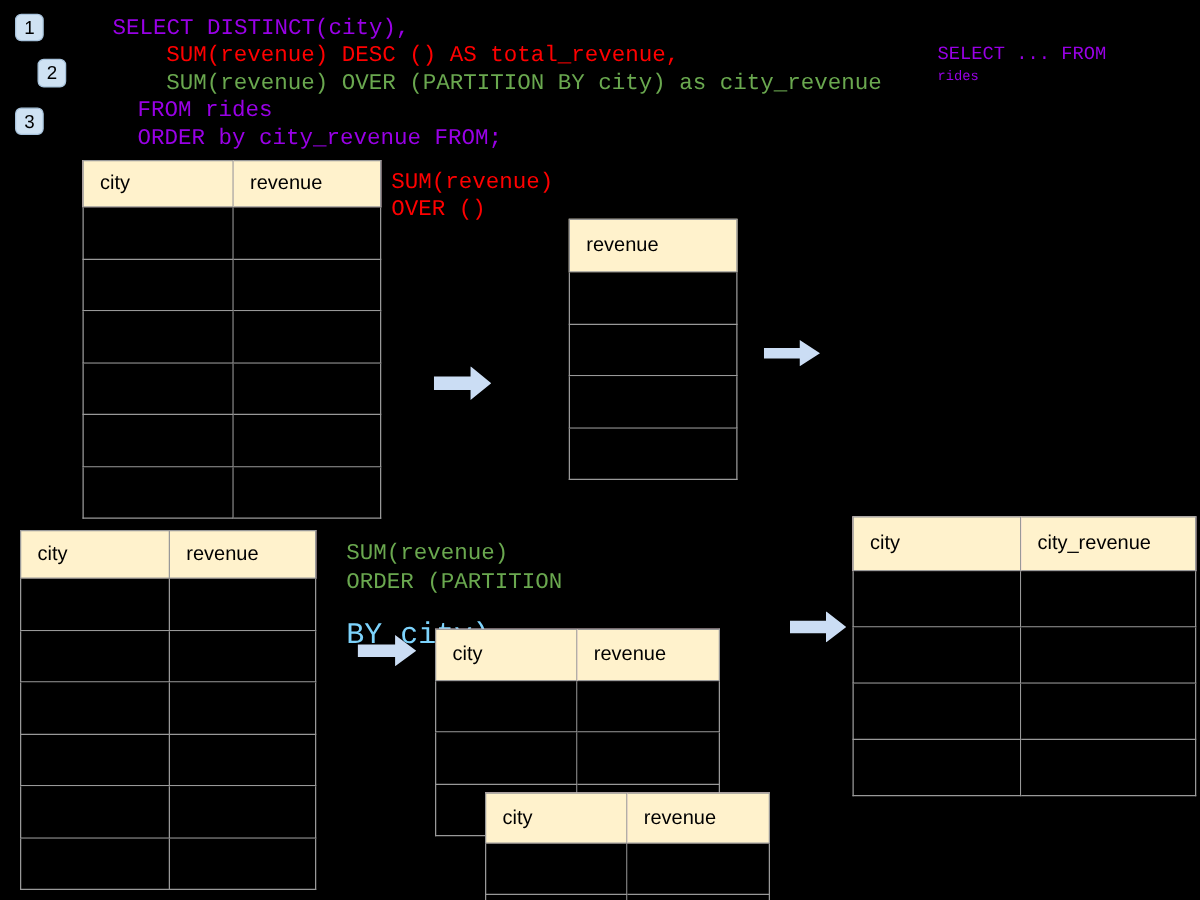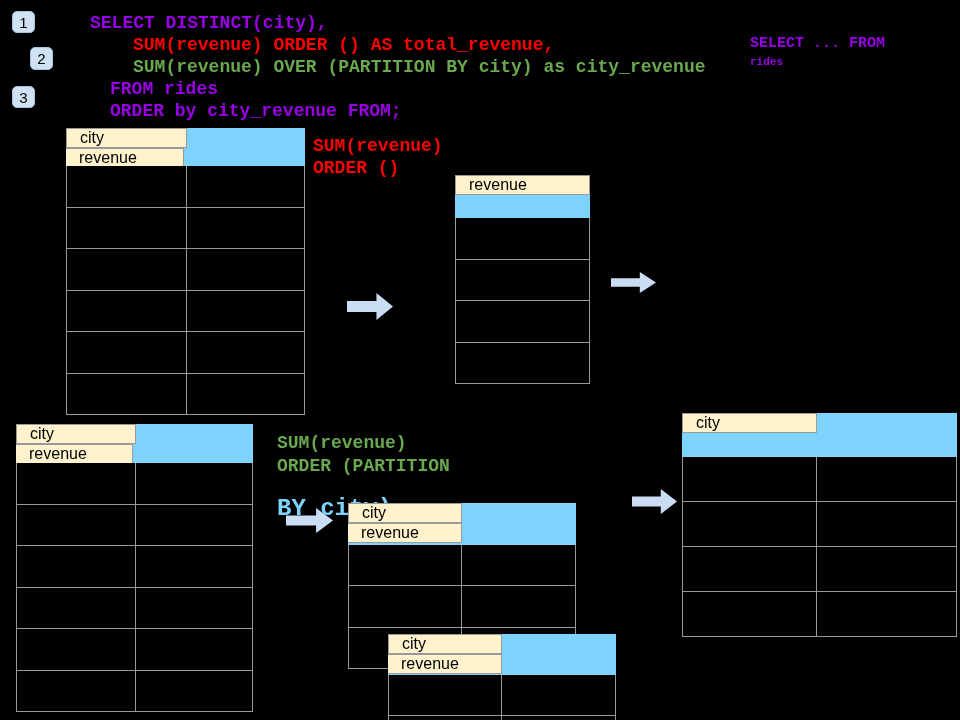--- a/index.html
+++ b/index.html
@@ -12,7 +12,7 @@
          box-sizing:border-box;}
 
   .codeline{position:absolute;font-family:"Liberation Mono","DejaVu Sans Mono",monospace;
-            font-weight:bold;white-space:pre;letter-spacing:0px;}
+            font-weight:normal;white-space:pre;letter-spacing:0px;}
 
   .tbl{position:absolute;box-sizing:border-box;}
   .tbl .hdr{display:flex;background:#7dd3fc;box-sizing:border-box;flex-direction:column;}

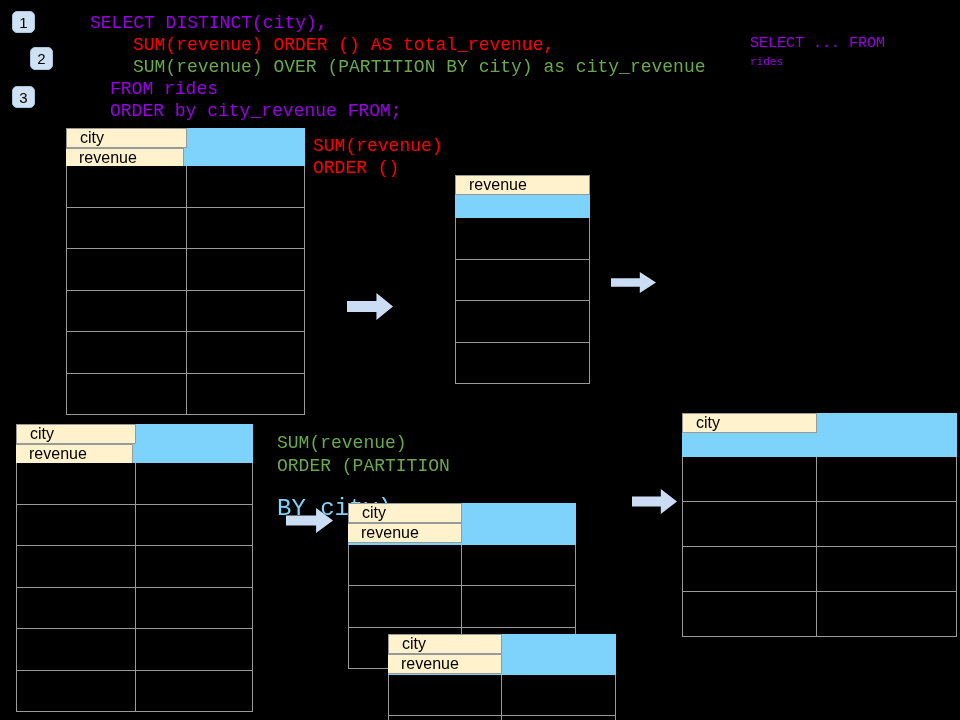--- a/index.html
+++ b/index.html
@@ -38,7 +38,7 @@
     </div>
   <div id="code-layer">
       <div class="codeline" style="left: 90px; top: 12px; font-size: 18px; line-height: 22px; color: rgb(153, 0, 230);">SELECT DISTINCT(city),</div>
-      <div class="codeline" style="left: 133px; top: 34px; font-size: 18px; line-height: 22px; color: rgb(255, 0, 0);">SUM(revenue) ORDER () AS total_revenue,</div>
+      <div class="codeline" style="left: 133px; top: 34px; font-size: 18px; line-height: 22px; color: rgb(255, 0, 0);">SUM(revenue) DESC () AS total_revenue,</div>
       <div class="codeline" style="left: 133px; top: 56px; font-size: 18px; line-height: 22px; color: rgb(106, 168, 79);">SUM(revenue) OVER (PARTITION BY city) as city_revenue</div>
       <div class="codeline" style="left: 110px; top: 78px; font-size: 18px; line-height: 22px; color: rgb(153, 0, 230);">FROM rides</div>
       <div class="codeline" style="left: 110px; top: 100px; font-size: 18px; line-height: 22px; color: rgb(153, 0, 230);">ORDER by city_revenue FROM;</div>

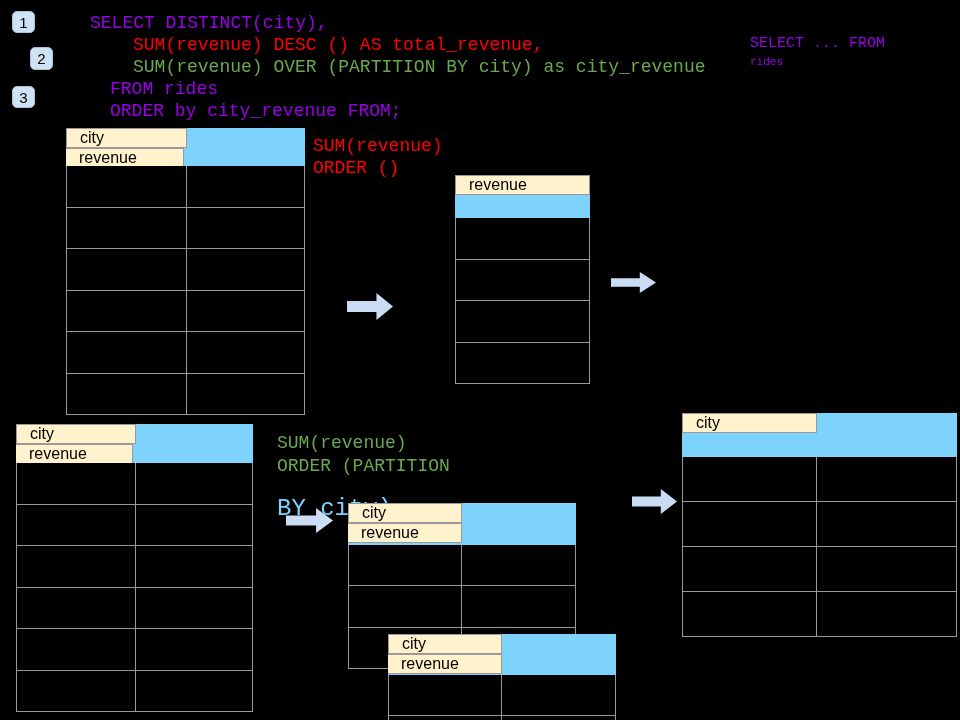--- a/index.html
+++ b/index.html
@@ -15,7 +15,7 @@
             font-weight:normal;white-space:pre;letter-spacing:0px;}
 
   .tbl{position:absolute;box-sizing:border-box;}
-  .tbl .hdr{display:flex;background:#7dd3fc;box-sizing:border-box;flex-direction:column;}
+  .tbl .hdr{display:flex;background:#f0abfc;box-sizing:border-box;}
   .tbl .hcell{box-sizing:border-box;display:flex;align-items:center;padding-left:13px;
               color:#000;font-size:16px;border:1px solid #999;border-left:none;}
   .tbl .hcell:first-child{border-left:1px solid #999;}

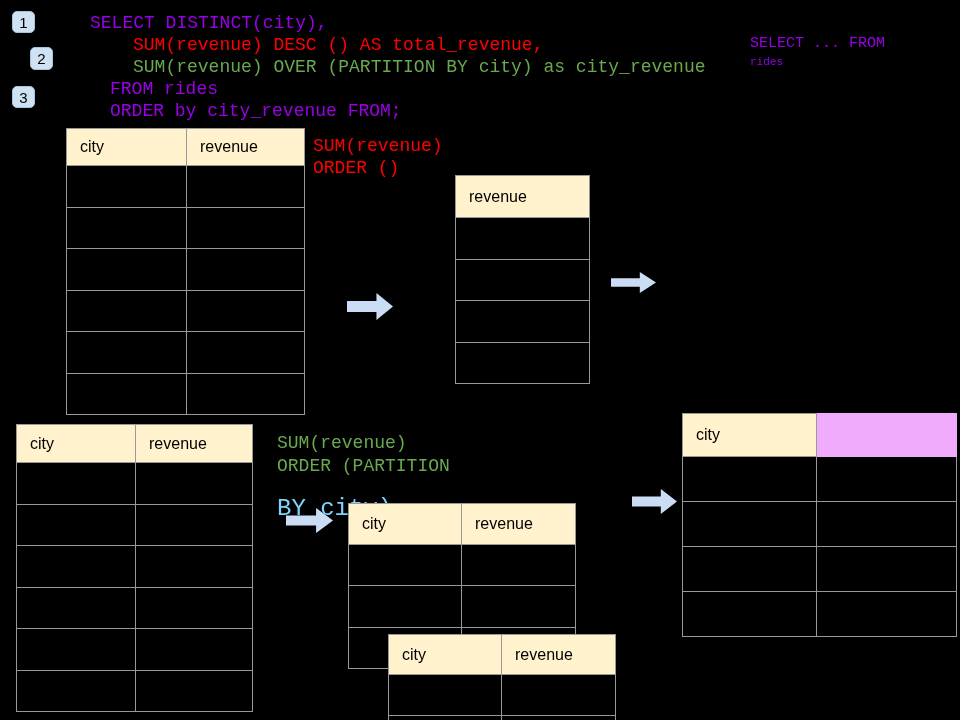--- a/index.html
+++ b/index.html
@@ -49,7 +49,7 @@
     </div>
   <div id="annotation-layer">
       <div class="codeline" style="left: 313px; top: 136px; font-size: 18px; color: rgb(255, 0, 0);">SUM(revenue)</div>
-      <div class="codeline" style="left: 313px; top: 158px; font-size: 18px; color: rgb(255, 0, 0);">ORDER ()</div>
+      <div class="codeline" style="left: 313px; top: 158px; font-size: 18px; color: rgb(255, 0, 0);">OVER ()</div>
       <div class="codeline" style="left: 277px; top: 433px; font-size: 18px; color: rgb(106, 168, 79);">SUM(revenue)</div>
       <div class="codeline" style="left: 277px; top: 456px; font-size: 18px; color: rgb(106, 168, 79);">ORDER (PARTITION</div>
       <div class="codeline" style="left: 277px; top: 495px; font-size: 24px; color: #7dd3fc;">BY city)</div>

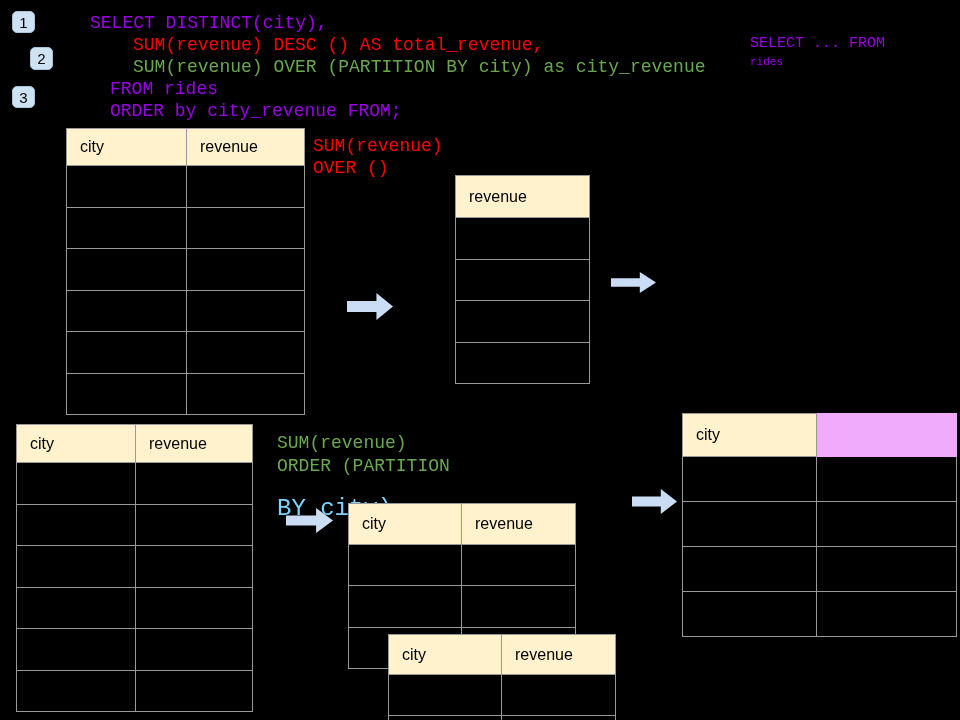--- a/index.html
+++ b/index.html
@@ -153,6 +153,7 @@
       <div class="tbl" style="left: 682px; top: 413px; width: 275px;">
         <div class="hdr" style="height: 44px;">
           <div class="hcell" style="width: 135px; background: rgb(255, 242, 204);">city</div>
+          <div class="hcell" style="width: 140px; background: rgb(255, 242, 204);">city_revenue</div>
         </div>
         <div class="row" style="height: 45px;">
           <div class="cell" style="width: 135px;"></div>

